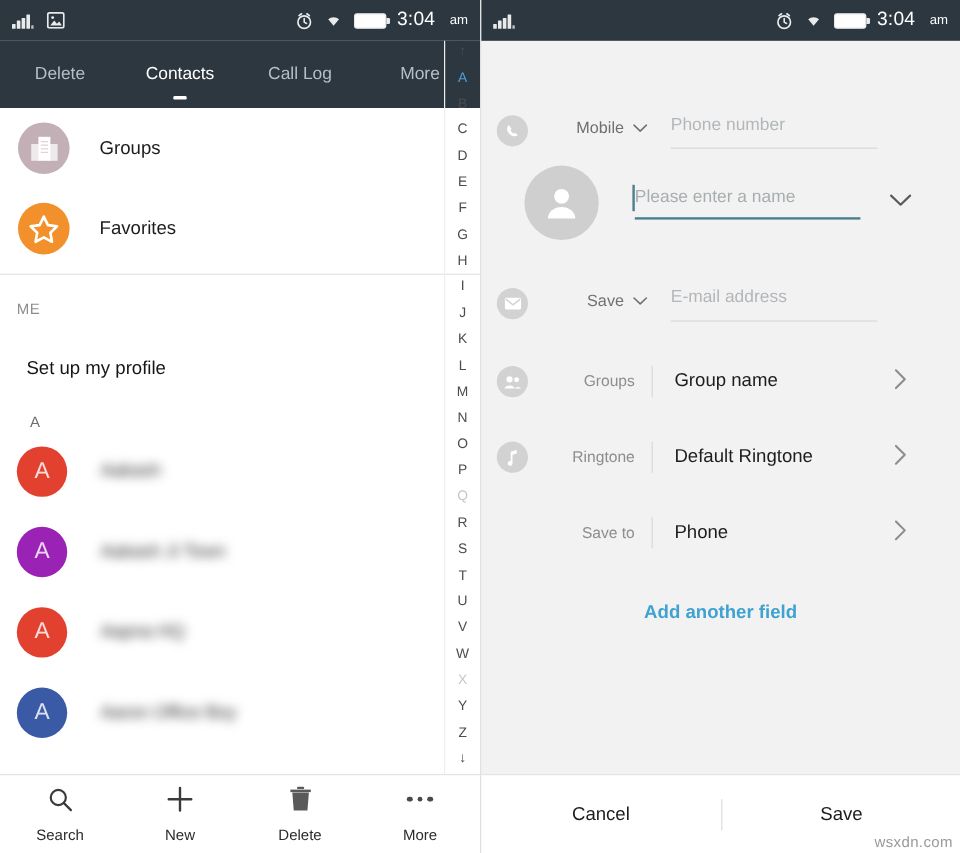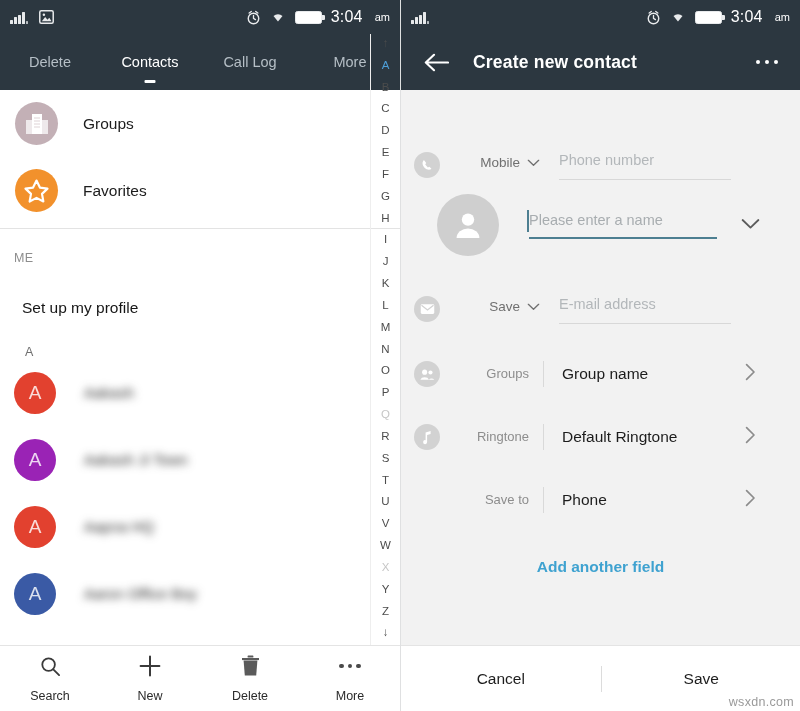--- a/index.html
+++ b/index.html
@@ -381,19 +381,6 @@
       </div>
     </div>
 
-    <div class="titlebar">
-      <span class="back-arrow">
-        <svg width="25" height="19" viewBox="0 0 25 19">
-          <path d="M24 9.5 H2.2 M10 1.8 L1.8 9.5 L10 17.2" fill="none" stroke="#ffffff" stroke-width="2.1" stroke-linecap="round" stroke-linejoin="round"></path>
-        </svg>
-      </span>
-      <span class="tb-title">Create new contact</span>
-      <span class="tb-more">
-          <span></span>
-          <span></span>
-          <span></span>
-        </span>
-    </div>
 
     <div class="form-area">
 

